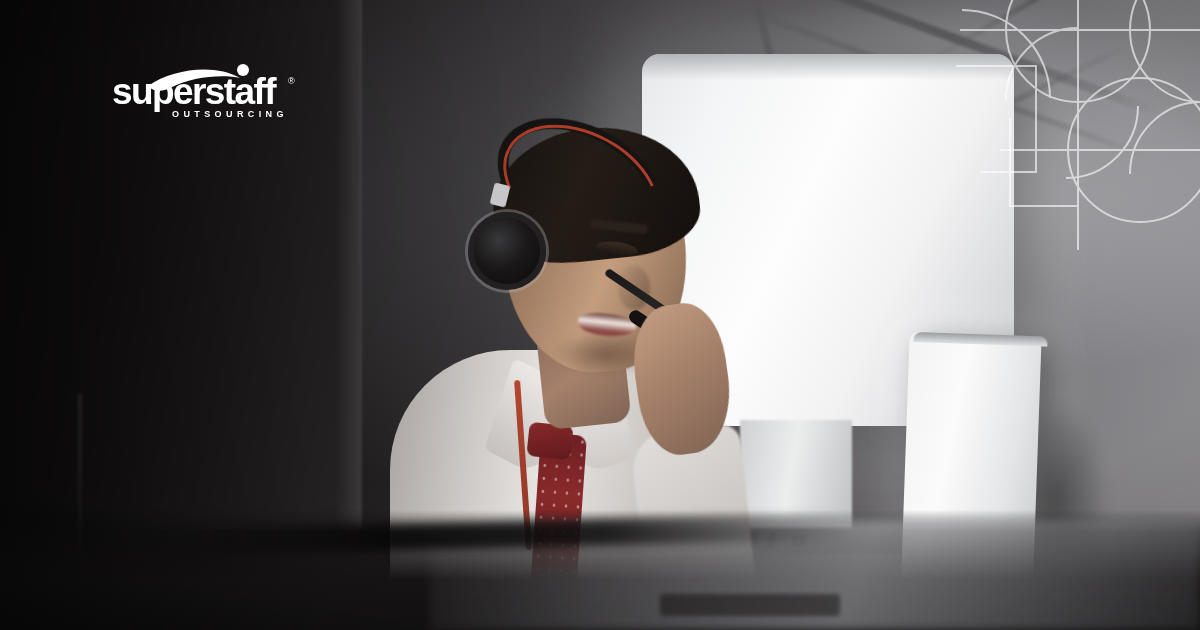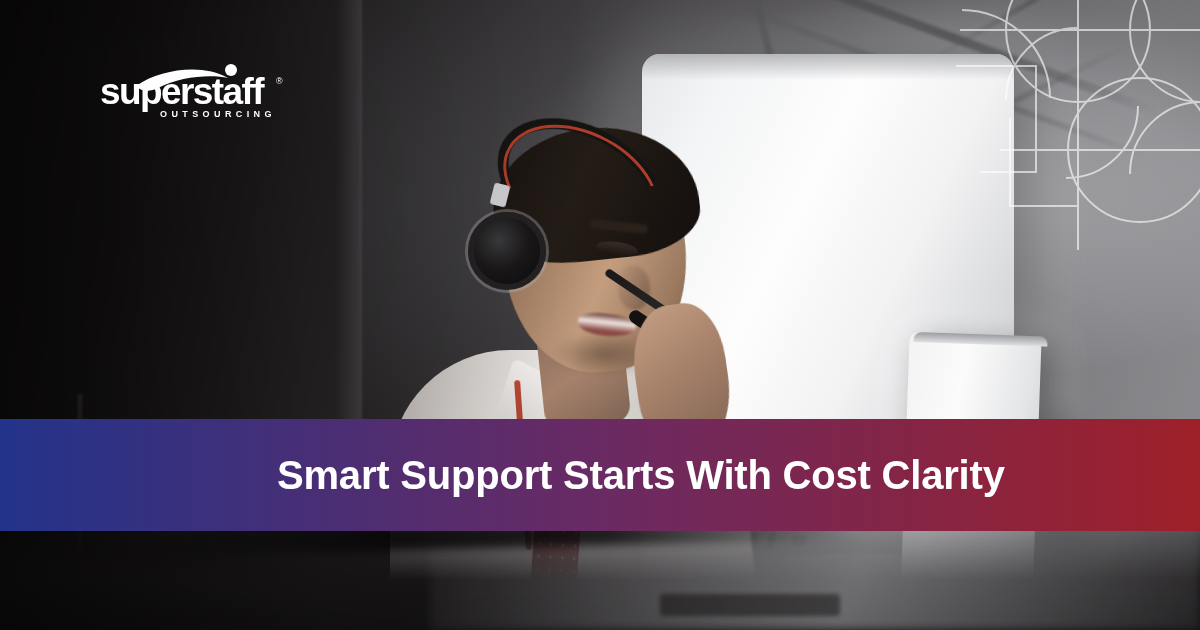--- a/index.html
+++ b/index.html
@@ -283,7 +283,7 @@
   .deco svg { display:block; }
 
   
-  .logo { position:absolute; left:100px; top:62px; width:200px; height:60px; }
+  .logo { position:absolute; left:112px; top:62px; width:200px; height:60px; }
   .logo svg { display:block; }
 
   

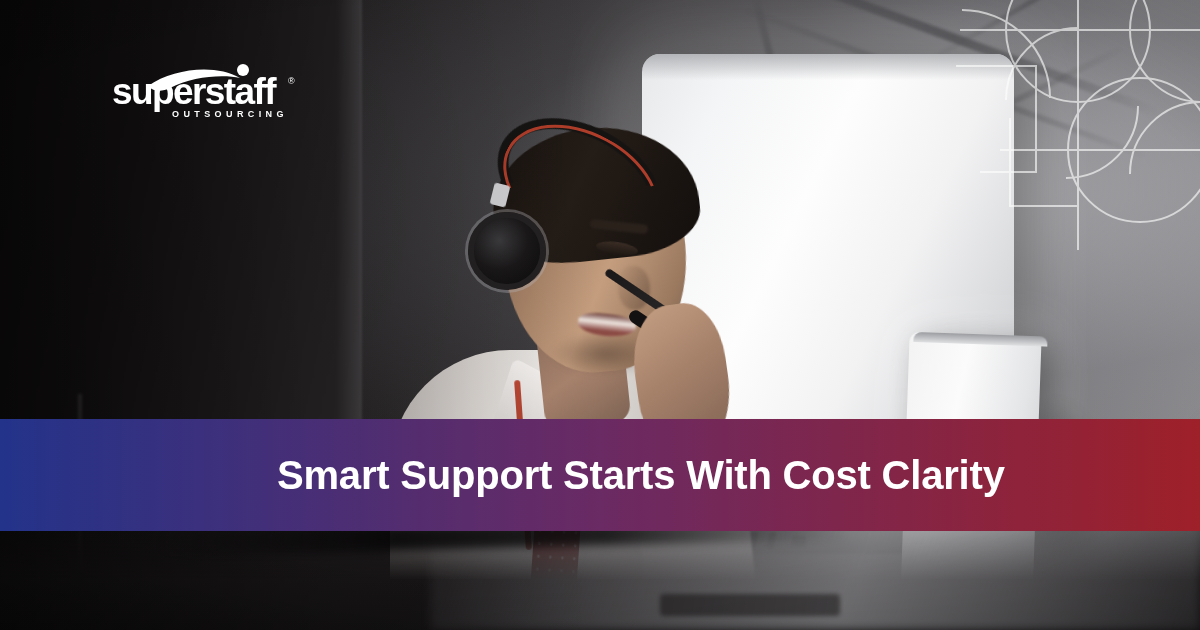--- a/index.html
+++ b/index.html
@@ -399,9 +399,6 @@
     </svg>
   </div>
 
-  <div class="banner" id="title-banner" style="background: linear-gradient(90deg, rgb(35, 51, 138) 0%, rgb(106, 42, 99) 50%, rgb(158, 32, 41) 100%);">
-    <div class="banner-title">Smart Support Starts With Cost Clarity</div>
-  </div>
 
 </div>
 

